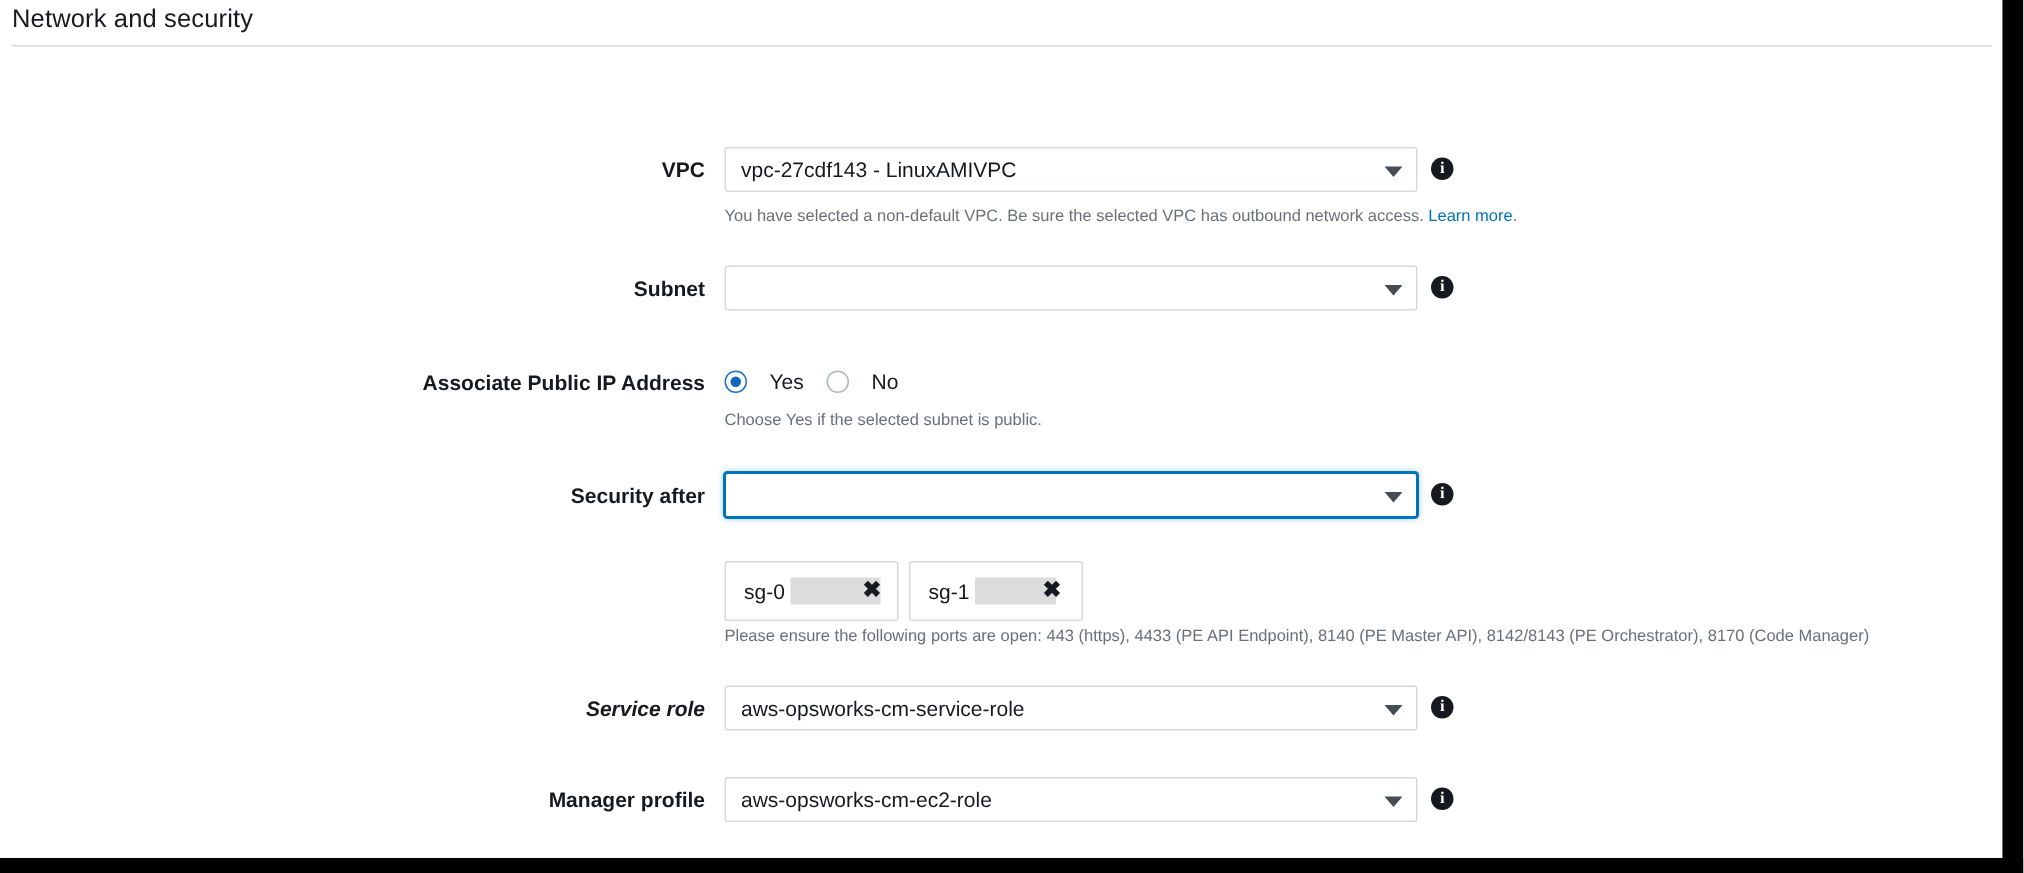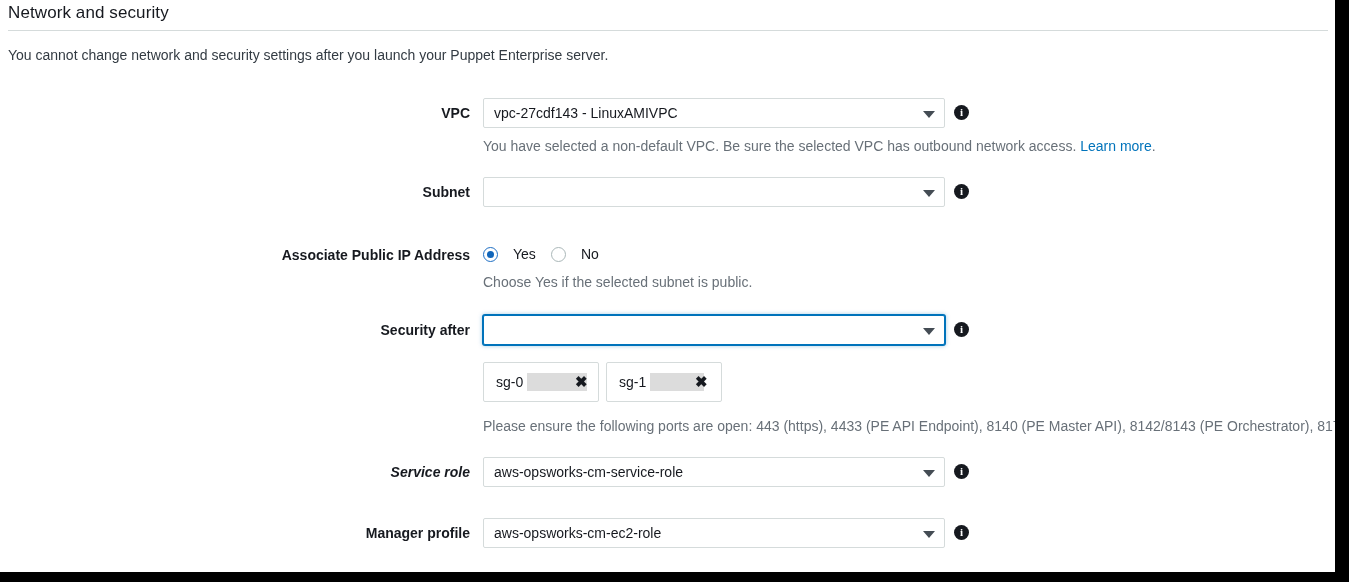--- a/index.html
+++ b/index.html
@@ -223,7 +223,6 @@
 
     <div class="page-title">Network and security</div>
     <div class="title-divider"></div>
-    <div class="page-desc">You cannot change network and security settings after you launch your Puppet Enterprise server.</div>
 
     <div class="form-row" style="top:98px;">
       <div class="f-label" style="top:7px;">VPC</div>

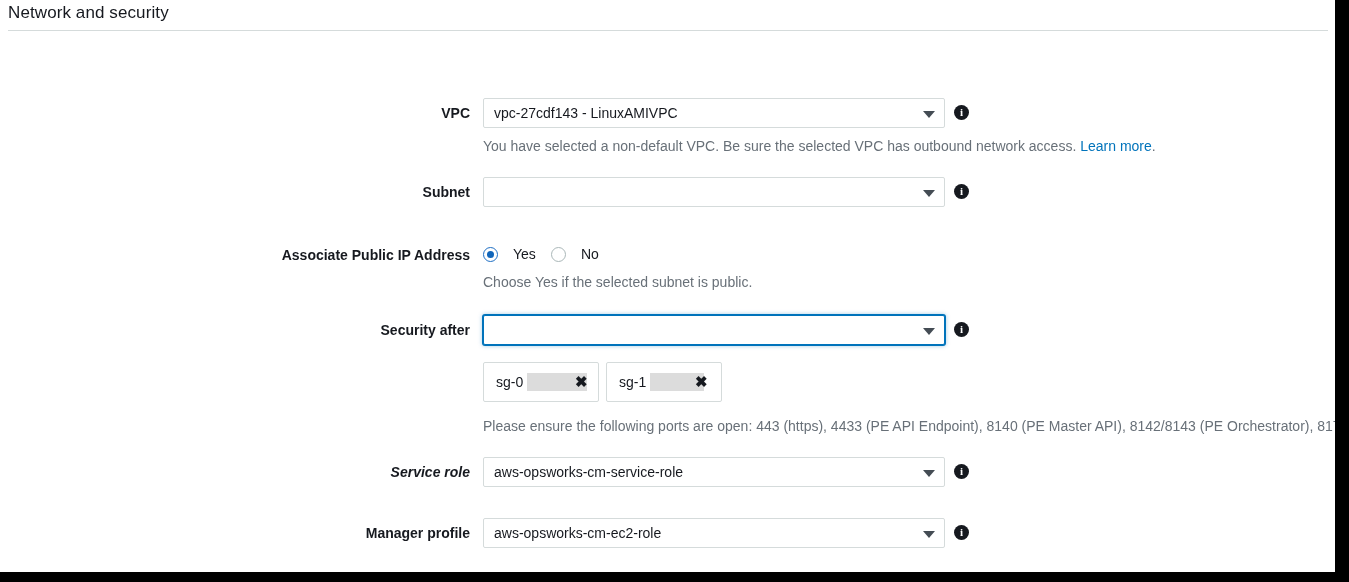--- a/index.html
+++ b/index.html
@@ -143,7 +143,7 @@
   .helper {
     position: absolute;
     left: 483px;
-    font-size: 14px;
+    font-size: 11px;
     color: #687078;
     white-space: nowrap;
   }

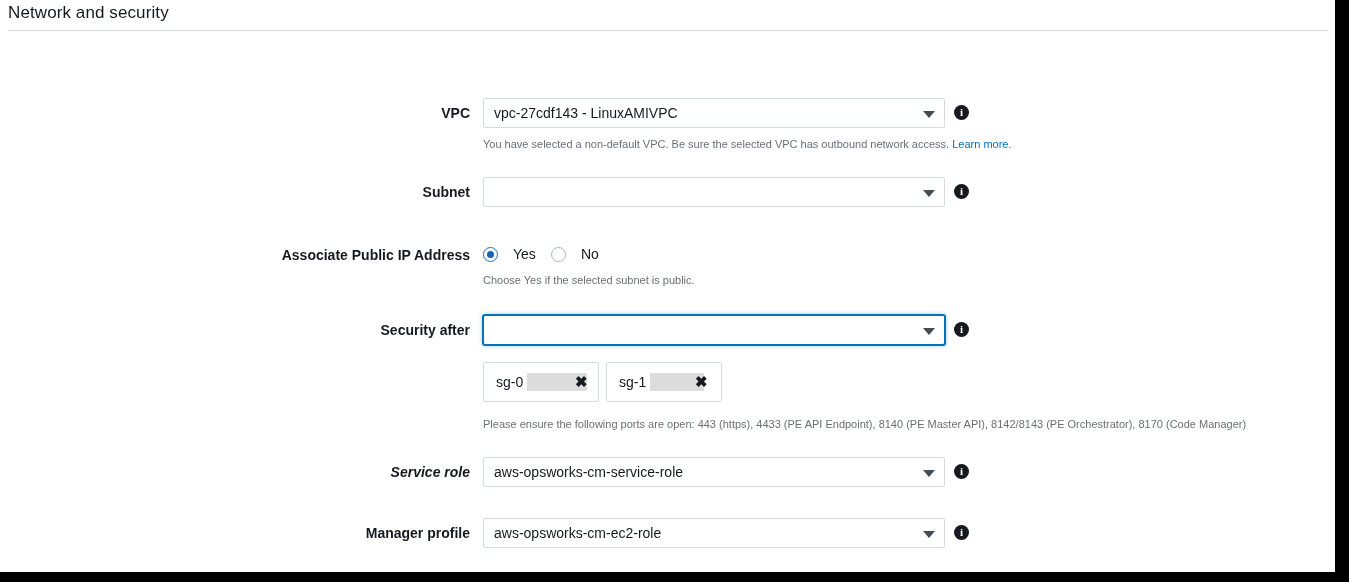--- a/index.html
+++ b/index.html
@@ -191,6 +191,7 @@
     border: 1px solid #d5dbdb;
     border-radius: 2px;
     background: #ffffff;
+    margin-top: 12px;
   }
   .chip-text {
     position: absolute;

